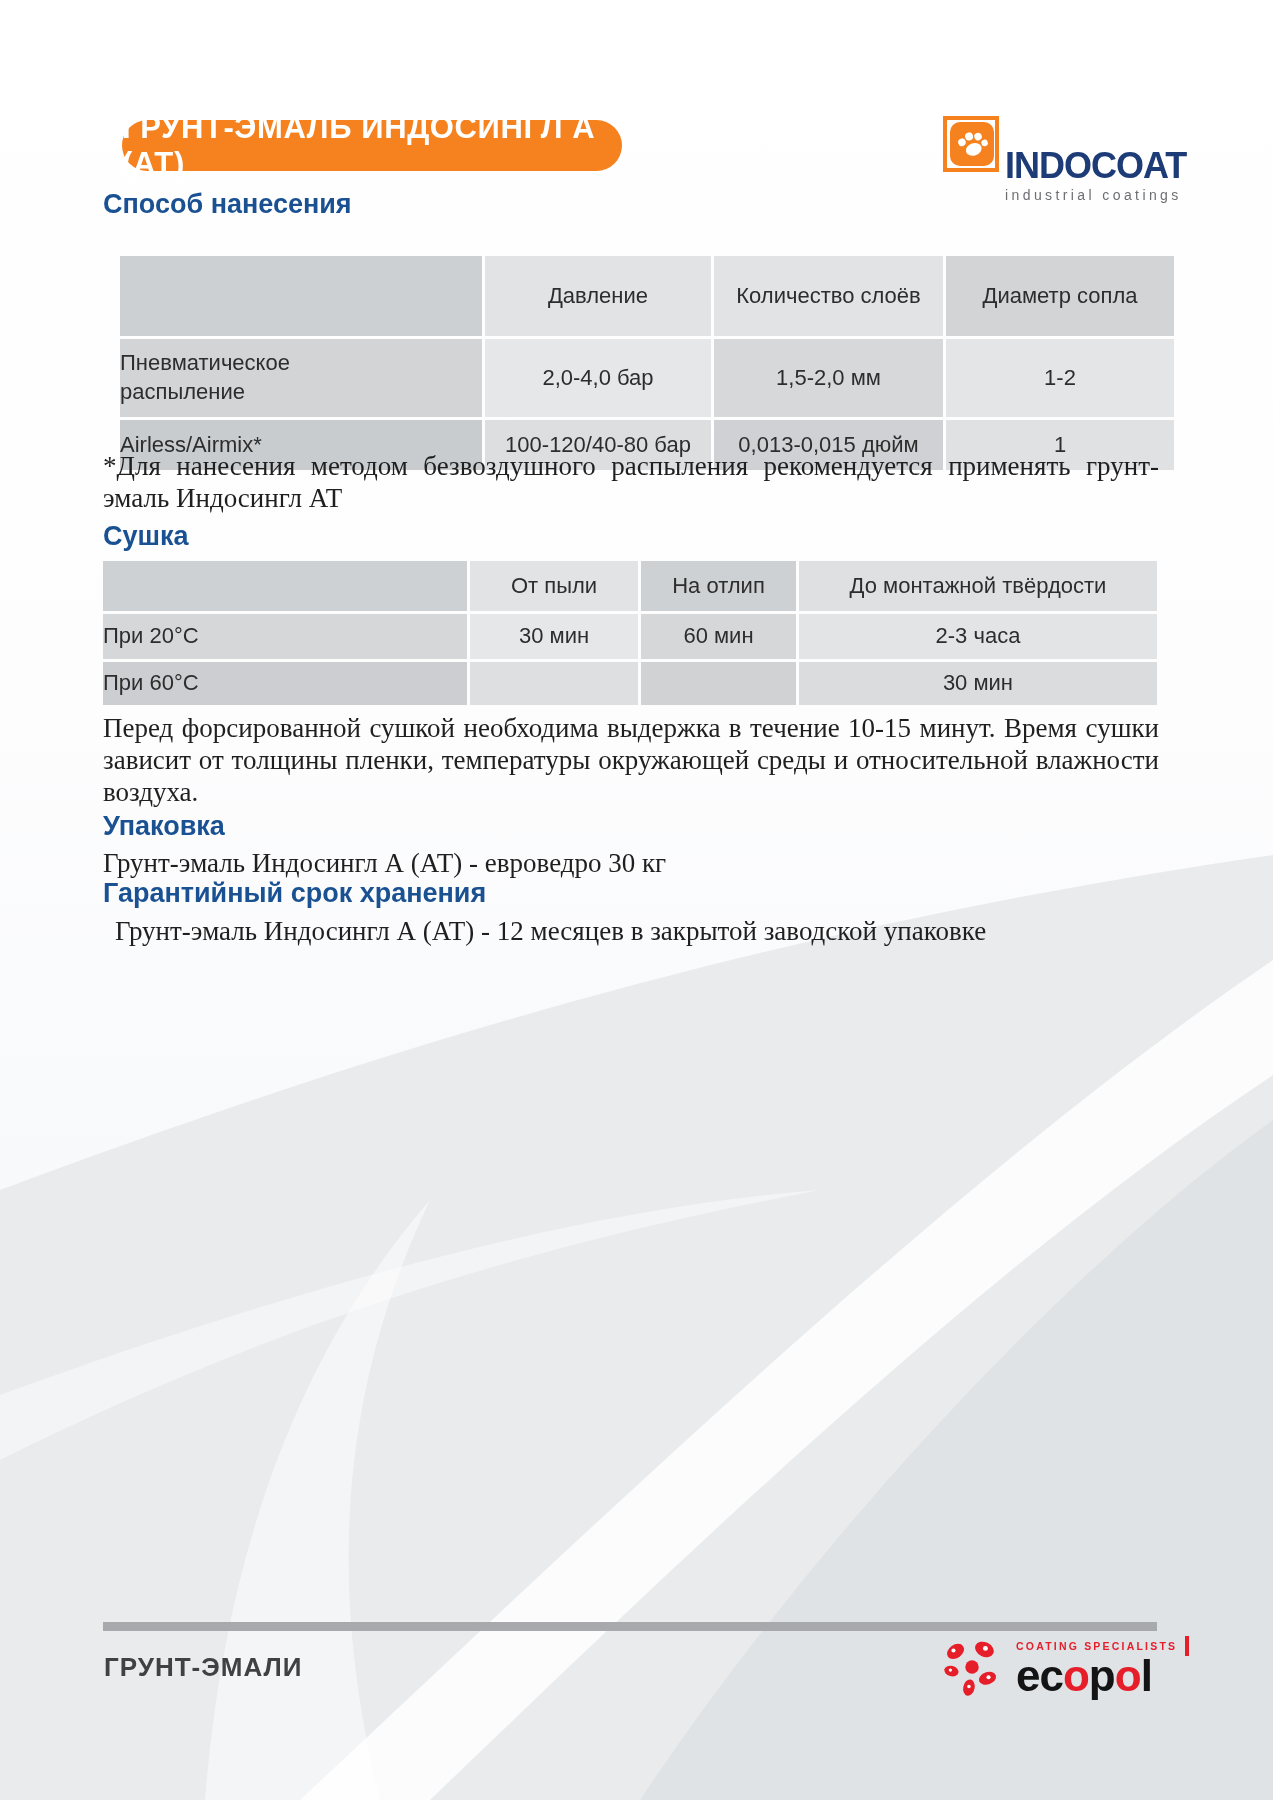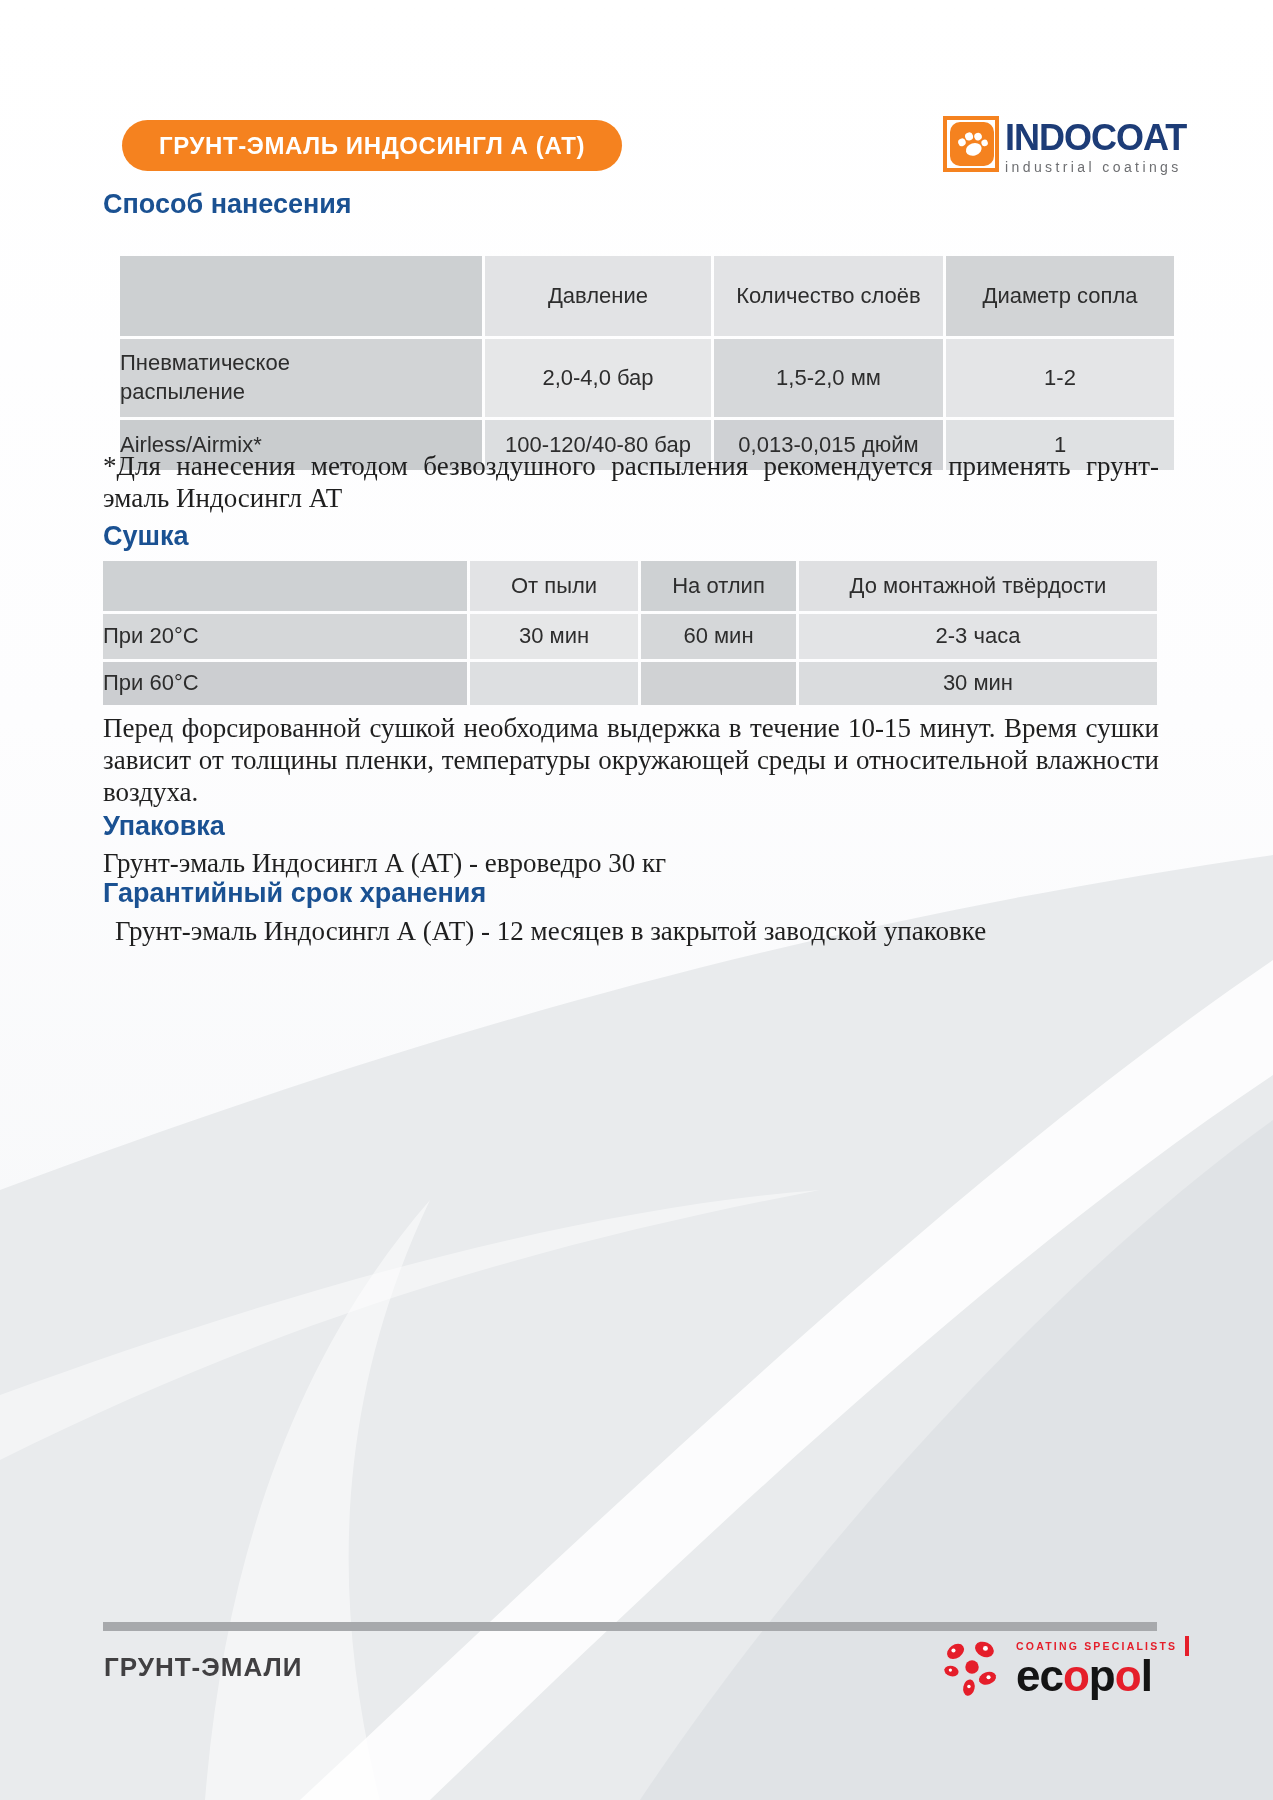--- a/index.html
+++ b/index.html
@@ -12,7 +12,7 @@
   
   .pill{left:122px;top:120px;width:500px;height:51px;background:#f5821f;border-radius:27px;
         display:flex;align-items:center;justify-content:center;color:#ffffff;
-        font-size:24px;font-weight:600;letter-spacing:.6px;}
+        font-size:31px;font-weight:600;letter-spacing:.6px;}
   .brand{left:943px;top:114px;display:flex;align-items:flex-start;}
   .brand-mark{position:relative;width:58px;height:58px;flex:0 0 auto;}
   .brand-frame{position:absolute;left:0;top:2px;width:48px;height:48px;border:4px solid #f5821f;}

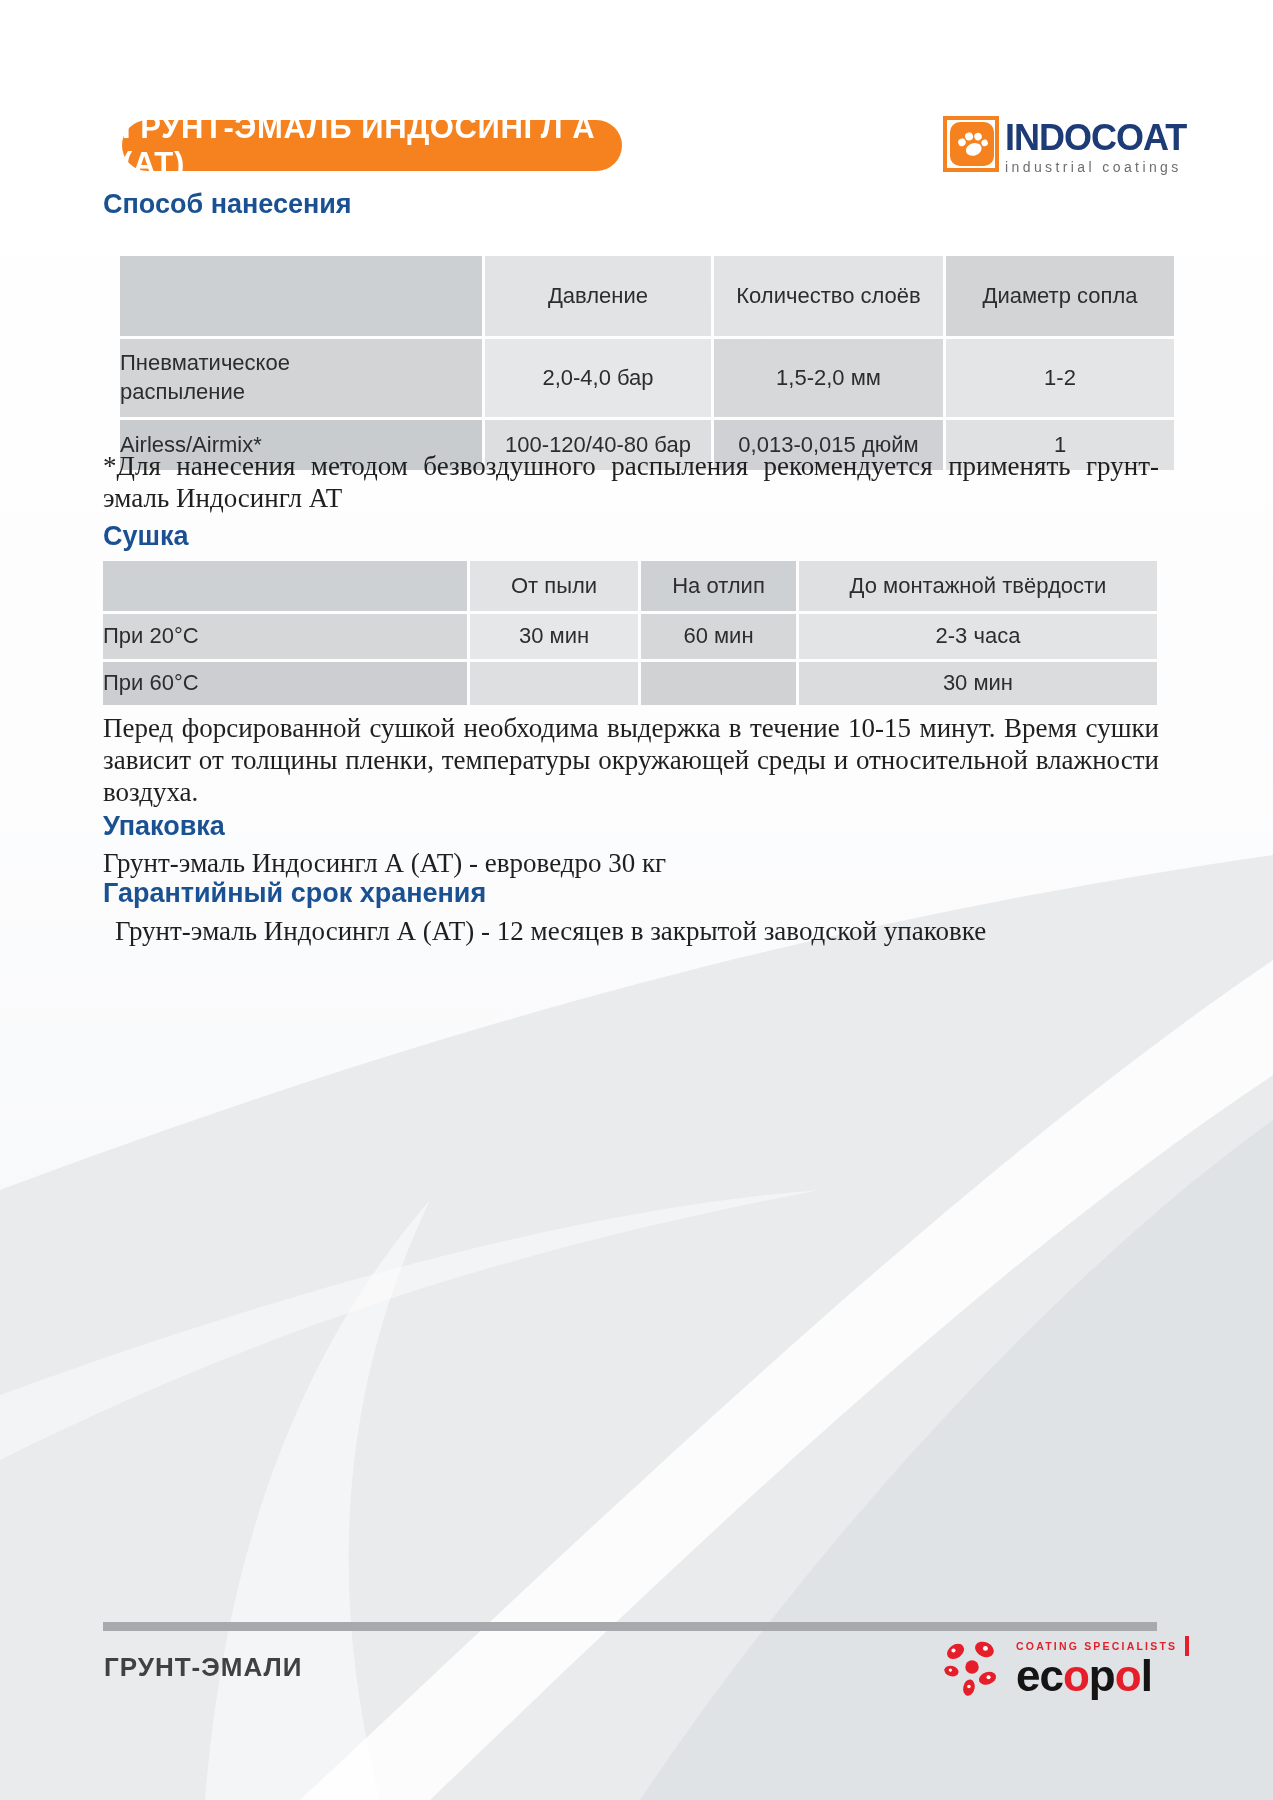--- a/index.html
+++ b/index.html
@@ -18,7 +18,7 @@
   .brand-frame{position:absolute;left:0;top:2px;width:48px;height:48px;border:4px solid #f5821f;}
   .brand-badge{position:absolute;left:7px;top:8px;width:44px;height:44px;background:#f5821f;border-radius:10px;
                display:flex;align-items:center;justify-content:center;}
-  .brand-text{margin-left:4px;}
+  .brand-text{margin-left:4px;margin-top:28px;}
   .brand-name{font-size:36px;font-weight:800;color:#1d3c77;letter-spacing:-1px;line-height:1;margin-top:6px;}
   .brand-tagline{font-size:14px;color:#6d6e71;letter-spacing:3.4px;margin-top:3px;}
 

